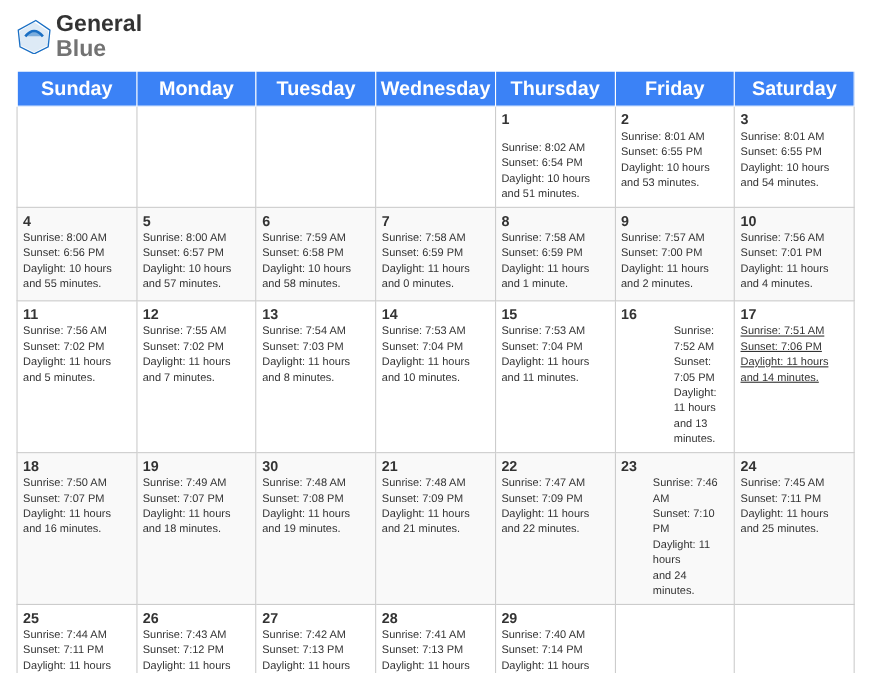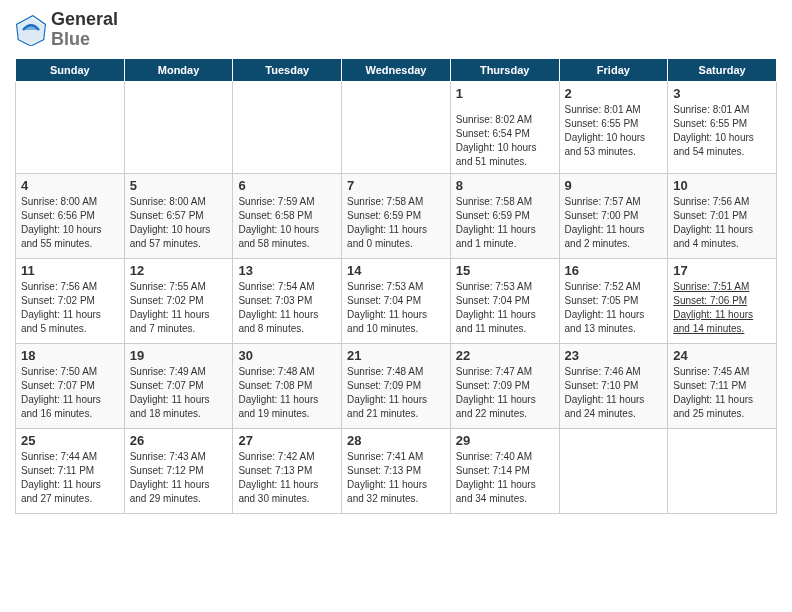--- a/index.html
+++ b/index.html
@@ -26,7 +26,7 @@
       gap: 4px;
     }
     .logo-text {
-      font-size: 18px;
+      font-size: 21px;
       font-weight: bold;
       color: #333;
       line-height: 1.1;

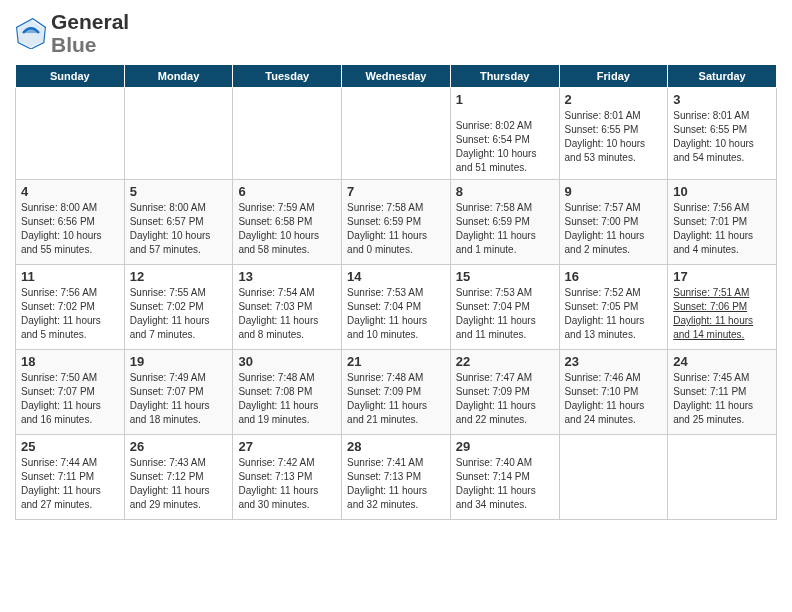--- a/index.html
+++ b/index.html
@@ -54,11 +54,11 @@
       table-layout: fixed;
     }
     .day-header {
-      background-color: #0c4a6e;
+      background-color: #3b82f6;
       color: #fff;
       text-align: center;
       padding: 5px 2px;
-      font-size: 11px;
+      font-size: 18px;
       font-weight: bold;
       border: 1px solid #fff;
     }

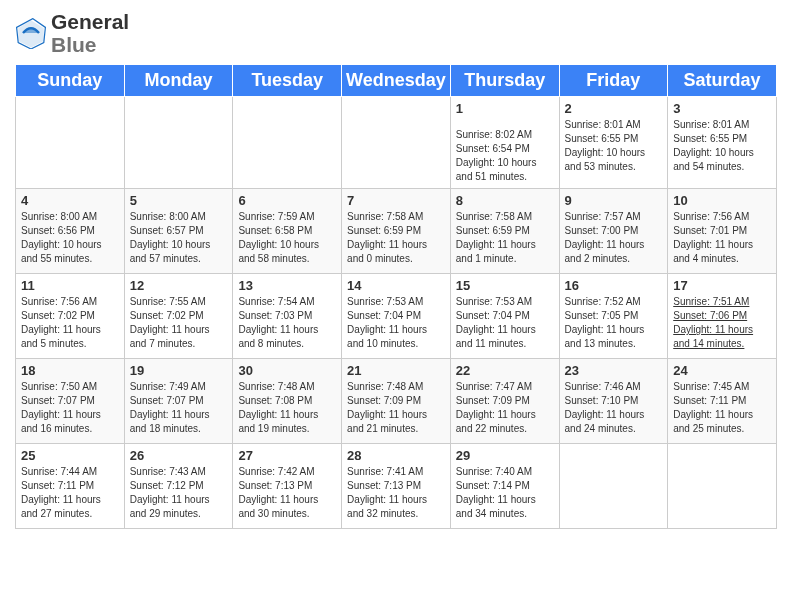--- a/index.html
+++ b/index.html
@@ -245,7 +245,7 @@
           </td>
           <td>
             <span class="day-num">16</span>
-            <div class="cell-text" style="white-space: pre-line;">Sunrise: 7:52 AM
+            <div class="cell-text" style="white-space: pre-line; margin-left: 48px;">Sunrise: 7:52 AM
 Sunset: 7:05 PM
 Daylight: 11 hours
 and 13 minutes.</div>

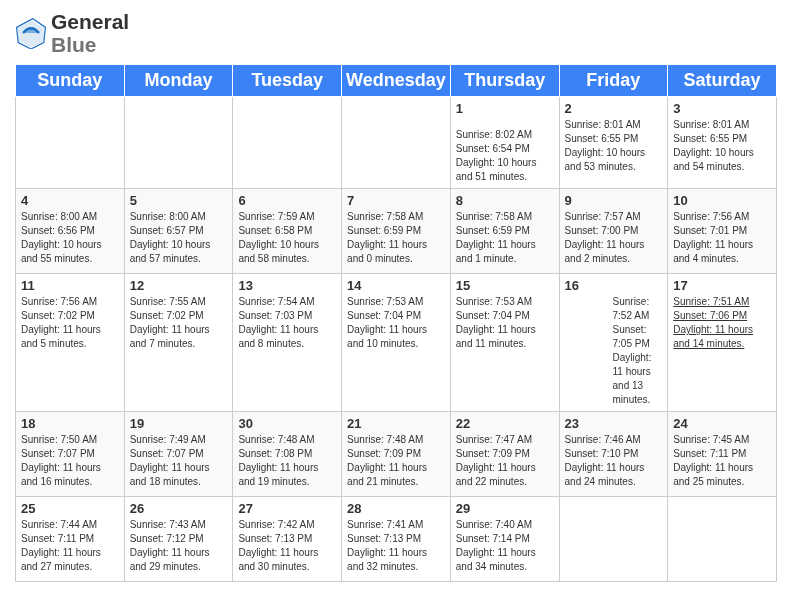--- a/index.html
+++ b/index.html
@@ -296,7 +296,7 @@
           </td>
           <td>
             <span class="day-num">23</span>
-            <div class="cell-text" style="white-space: pre-line;">Sunrise: 7:46 AM
+            <div class="cell-text" style="white-space: pre-line; margin-left: 29px;">Sunrise: 7:46 AM
 Sunset: 7:10 PM
 Daylight: 11 hours
 and 24 minutes.</div>

